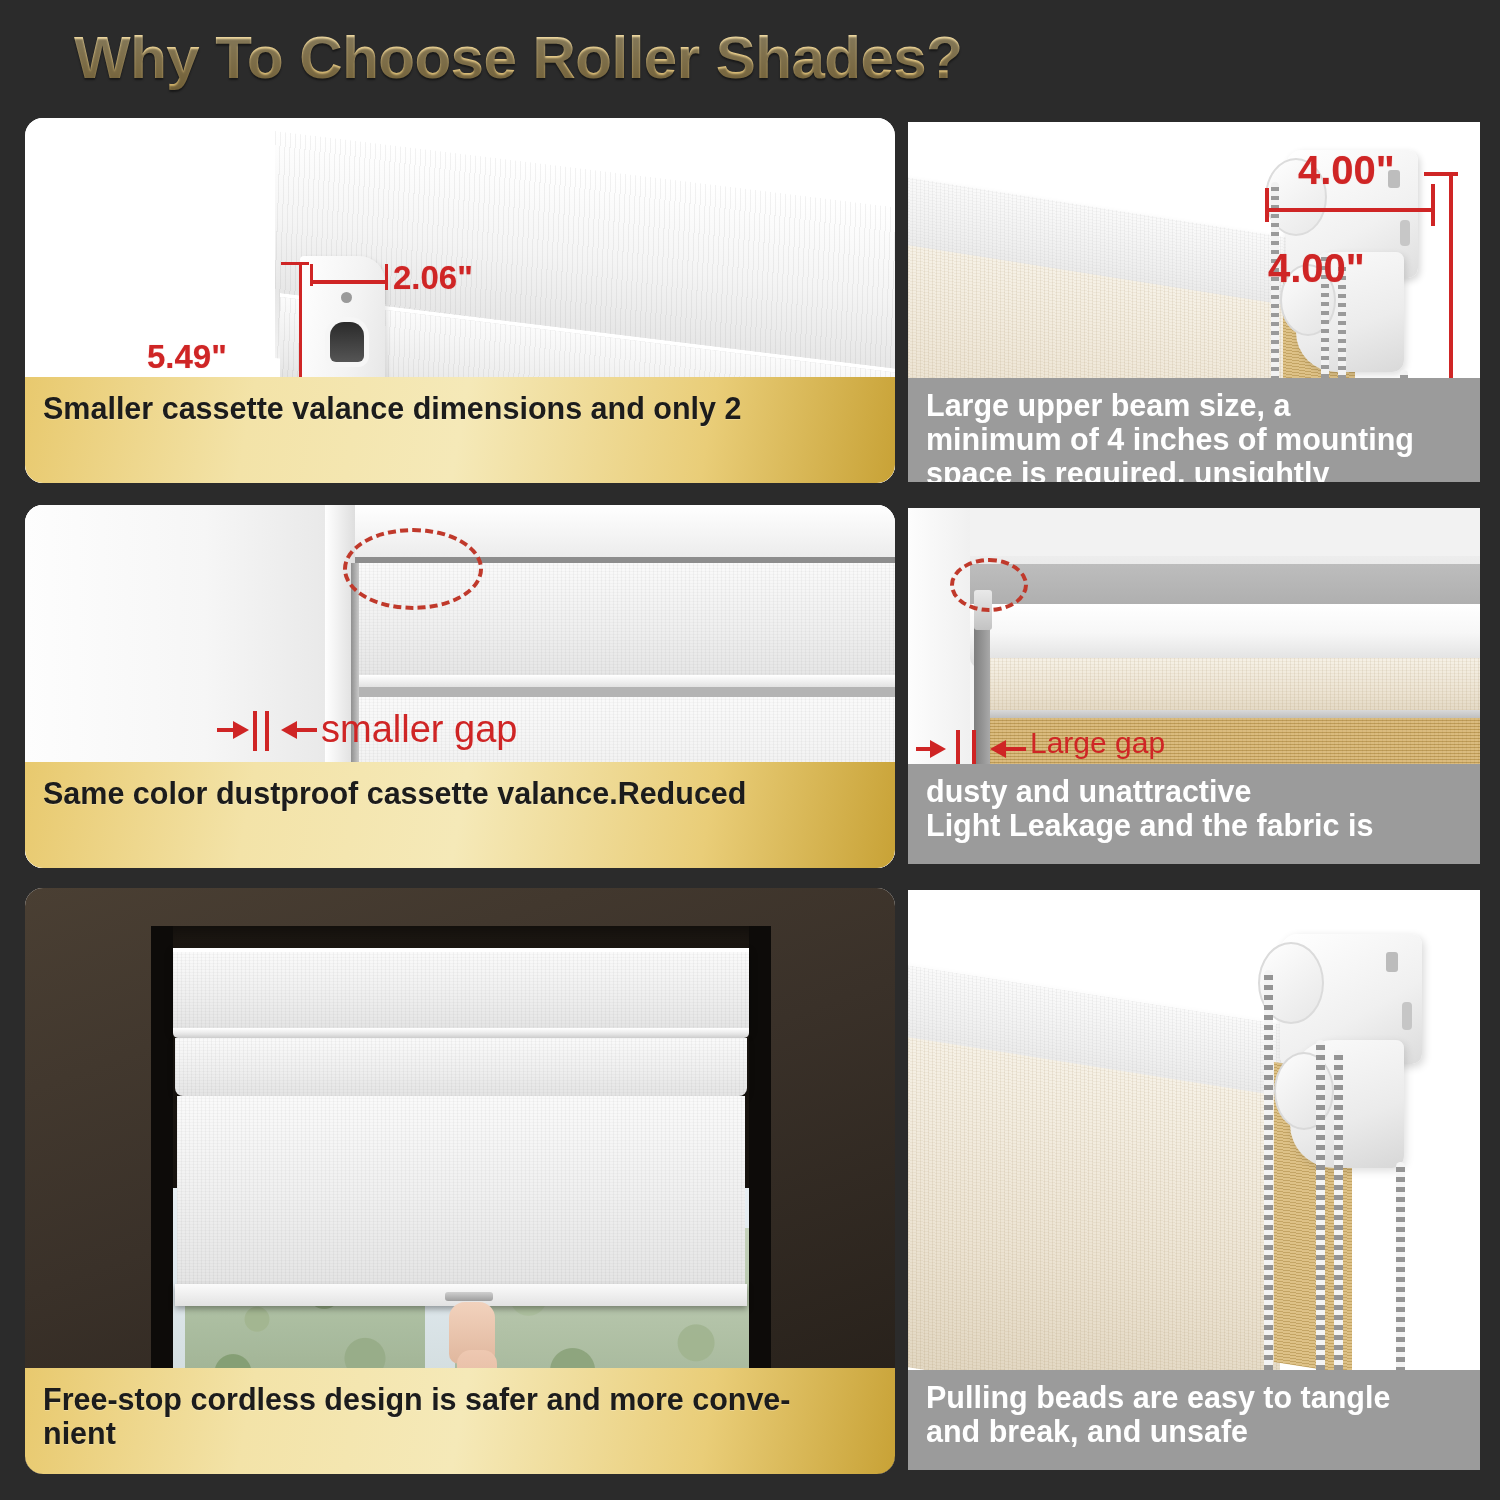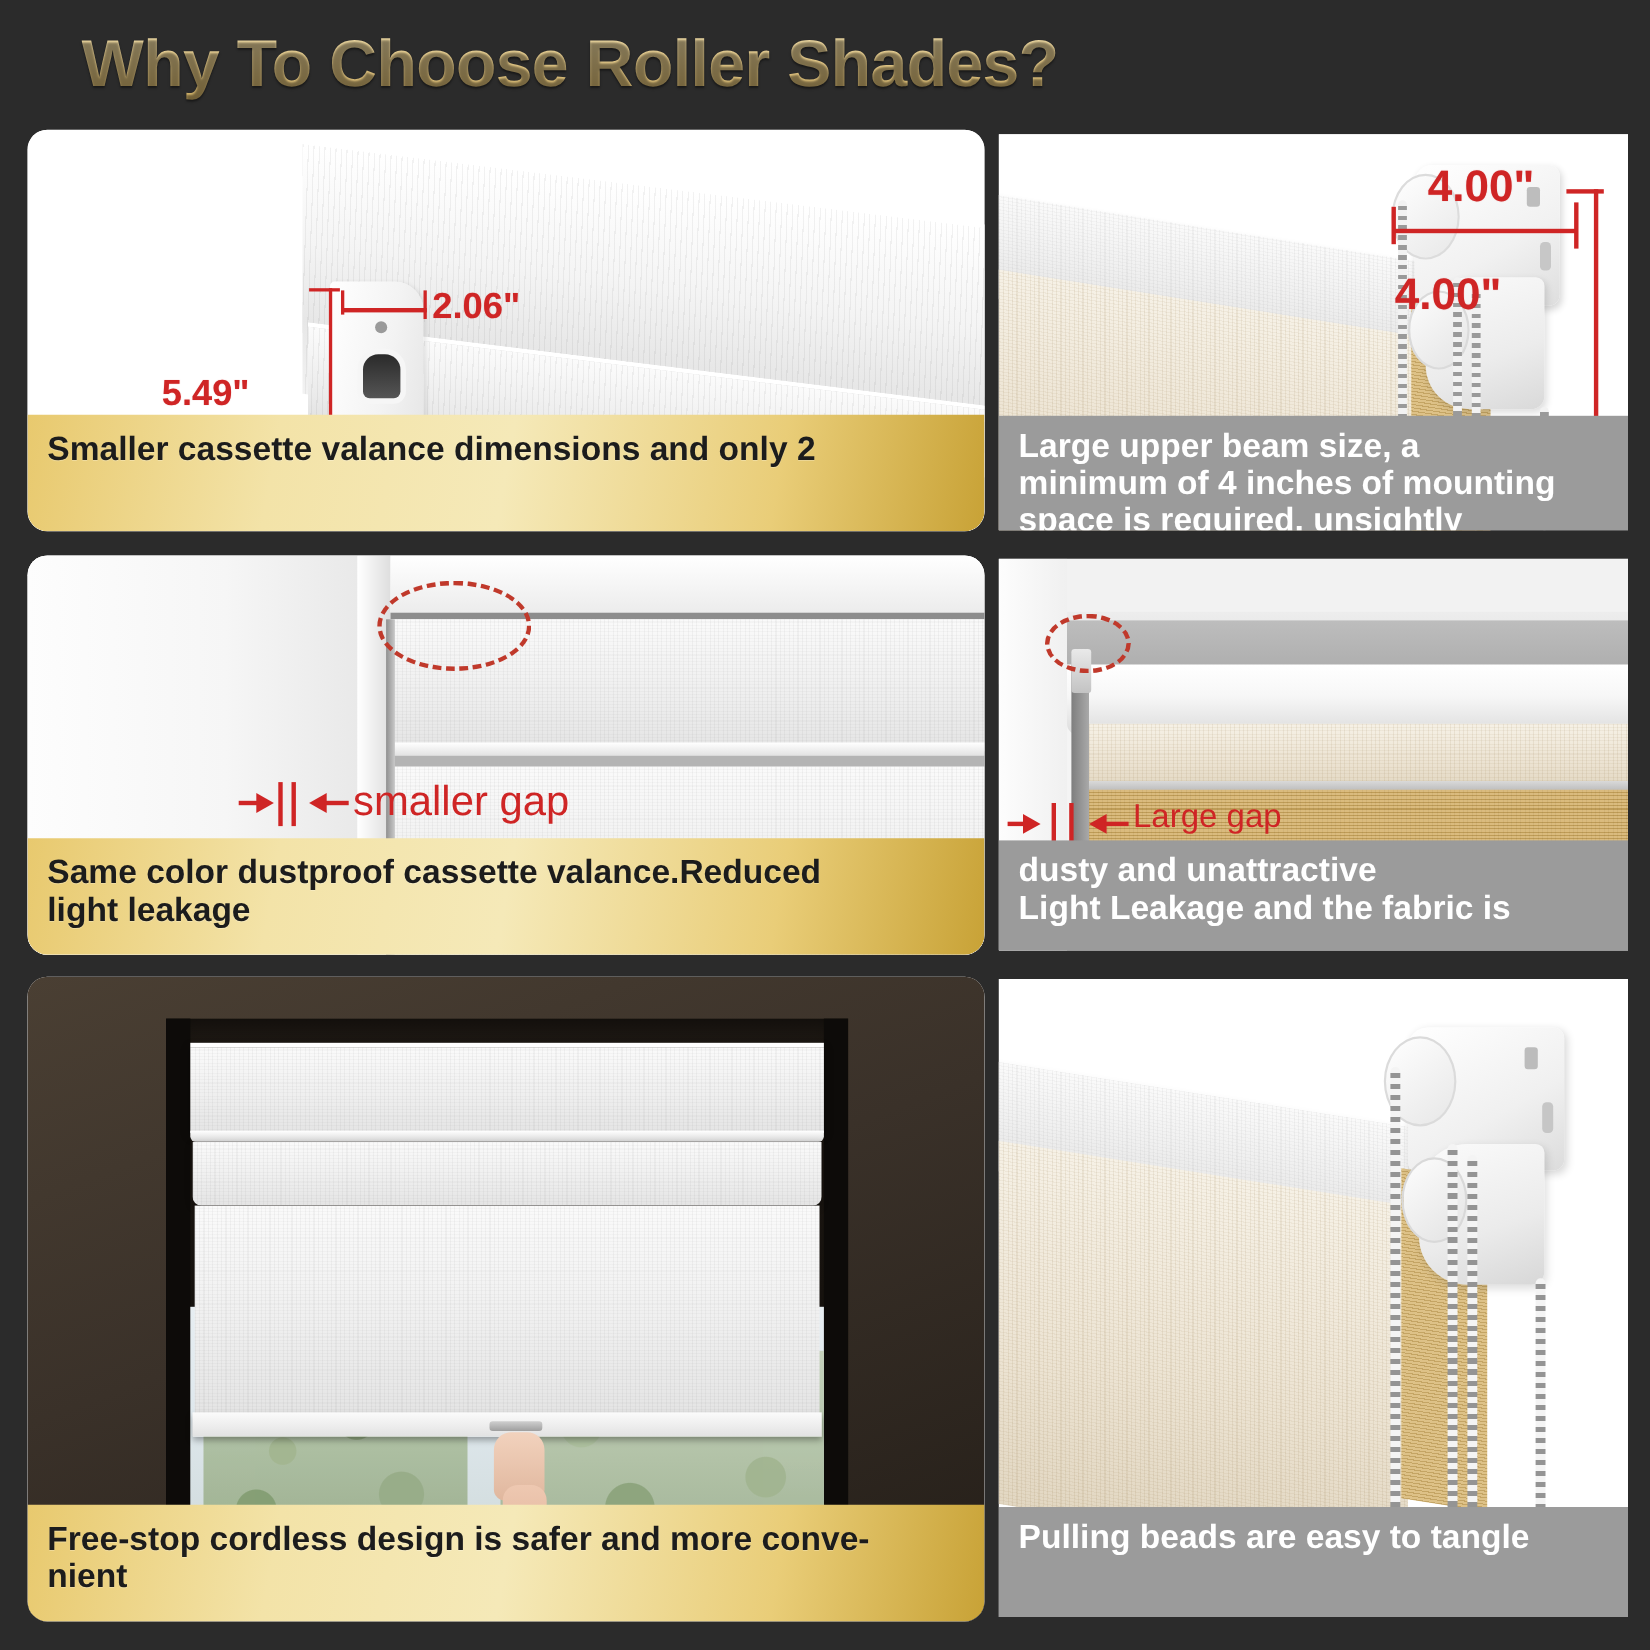--- a/index.html
+++ b/index.html
@@ -245,7 +245,6 @@
     </div>
     <div class="cap gold">
       <span class="line">Same color dustproof cassette valance.Reduced</span>
-      <span class="line">light leakage</span>
     </div>
   </div>
 

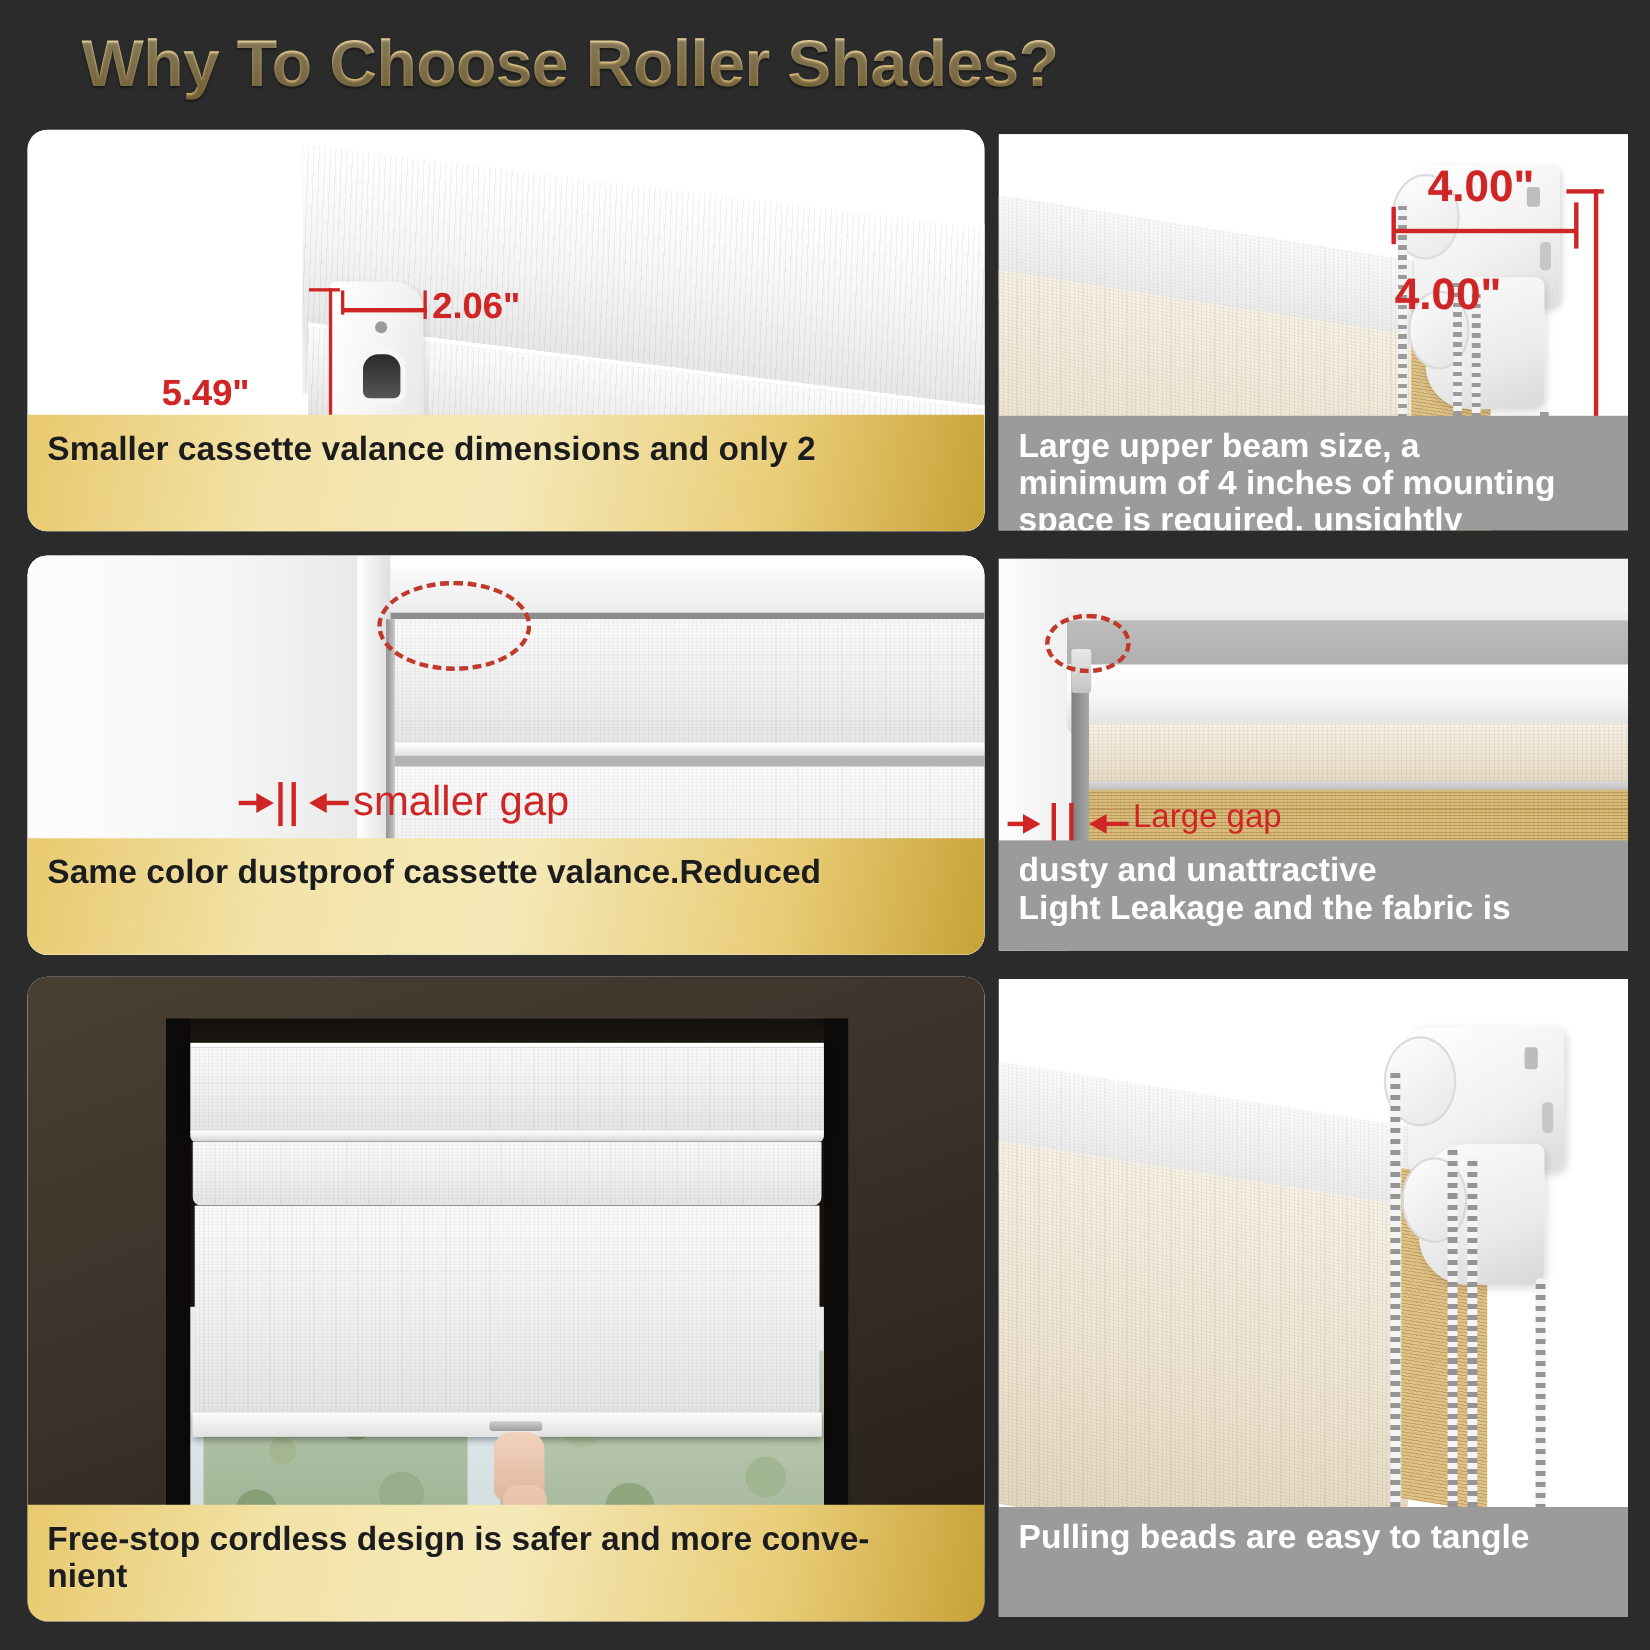--- a/index.html
+++ b/index.html
@@ -384,6 +384,7 @@
     </div>
     <div class="cap gray">
       <span class="line">Pulling beads are easy to tangle</span>
+      <span class="line">and break, and unsafe</span>
     </div>
   </div>
 

